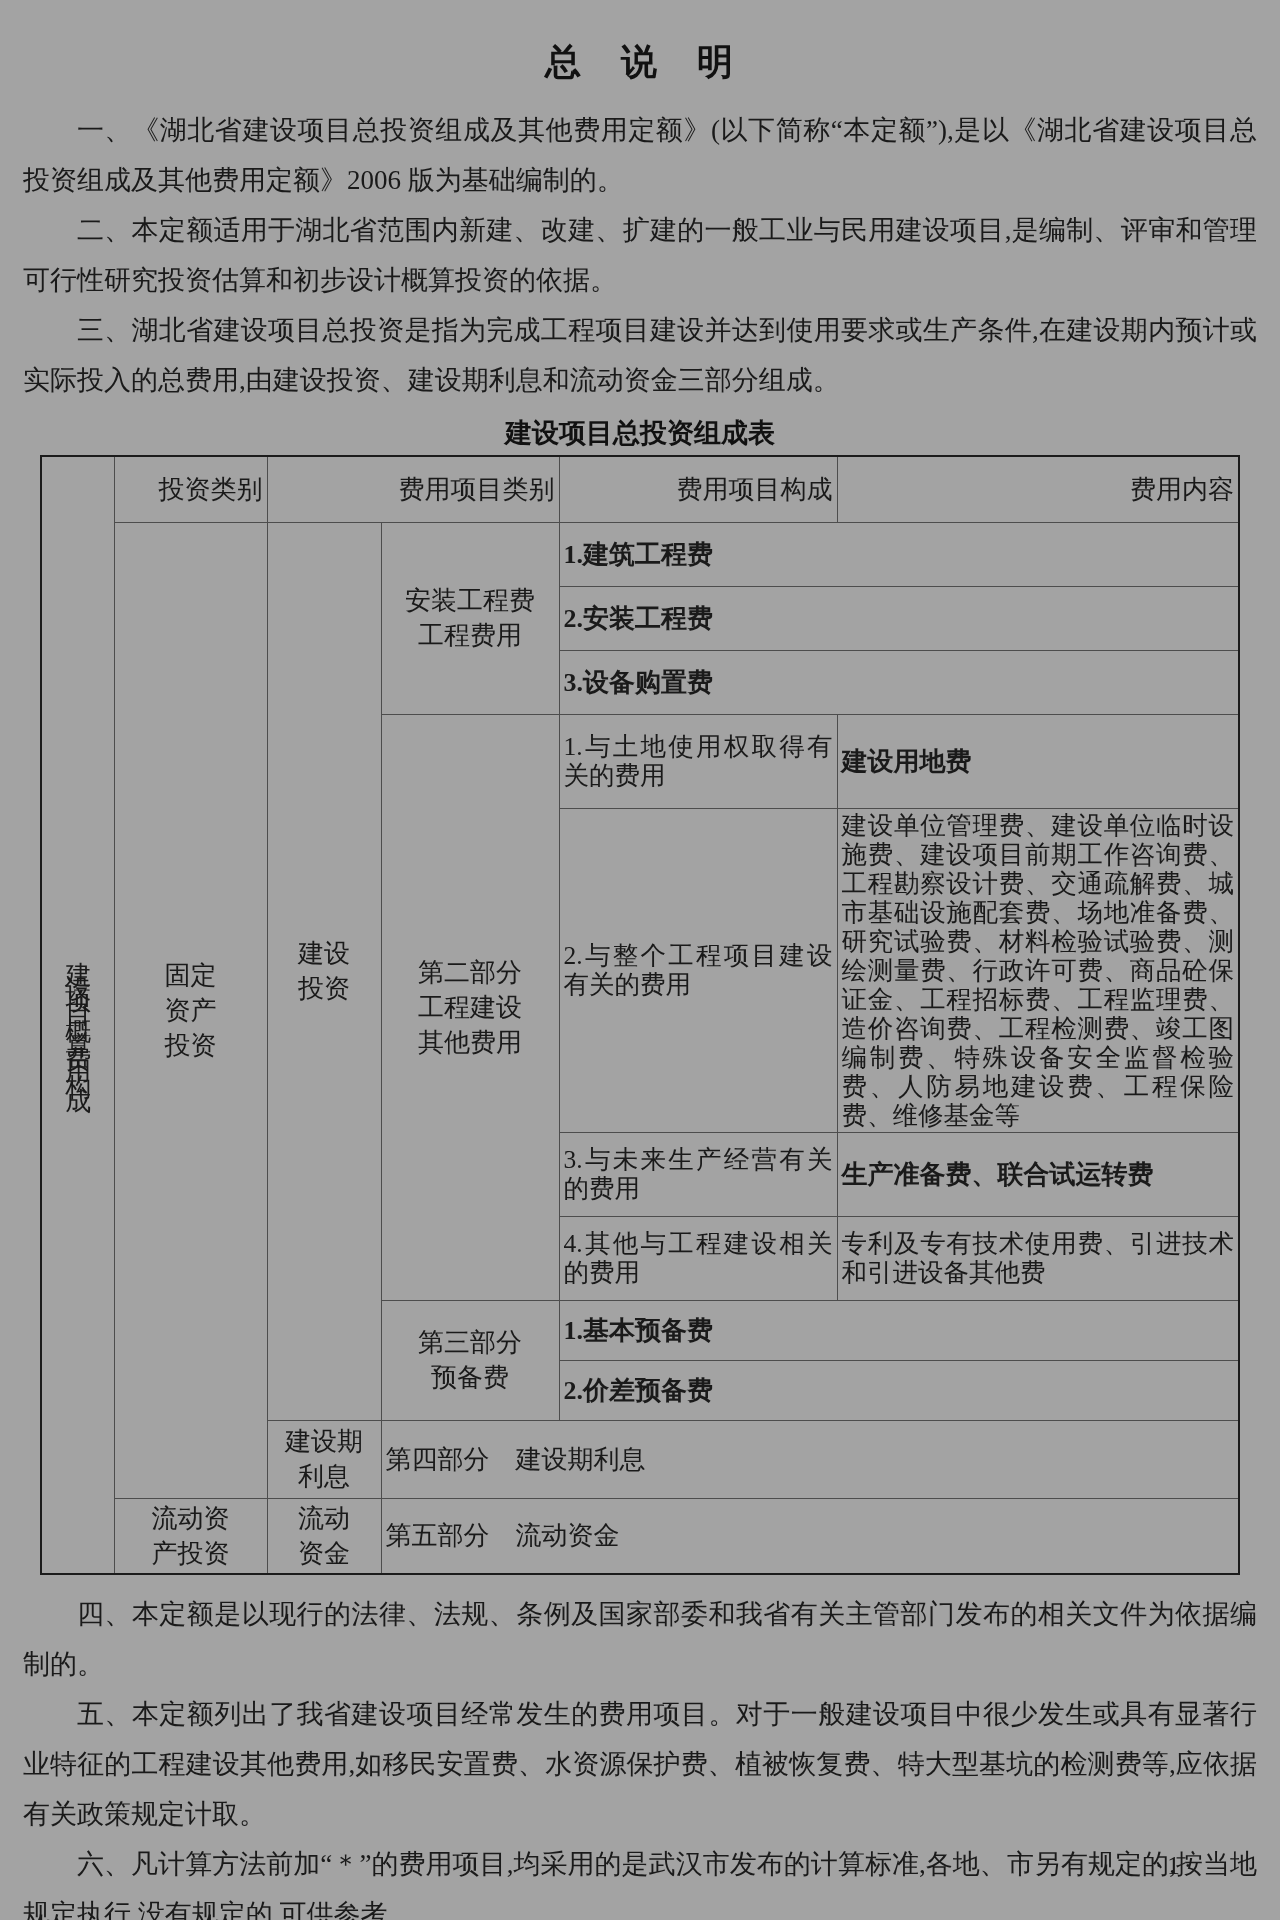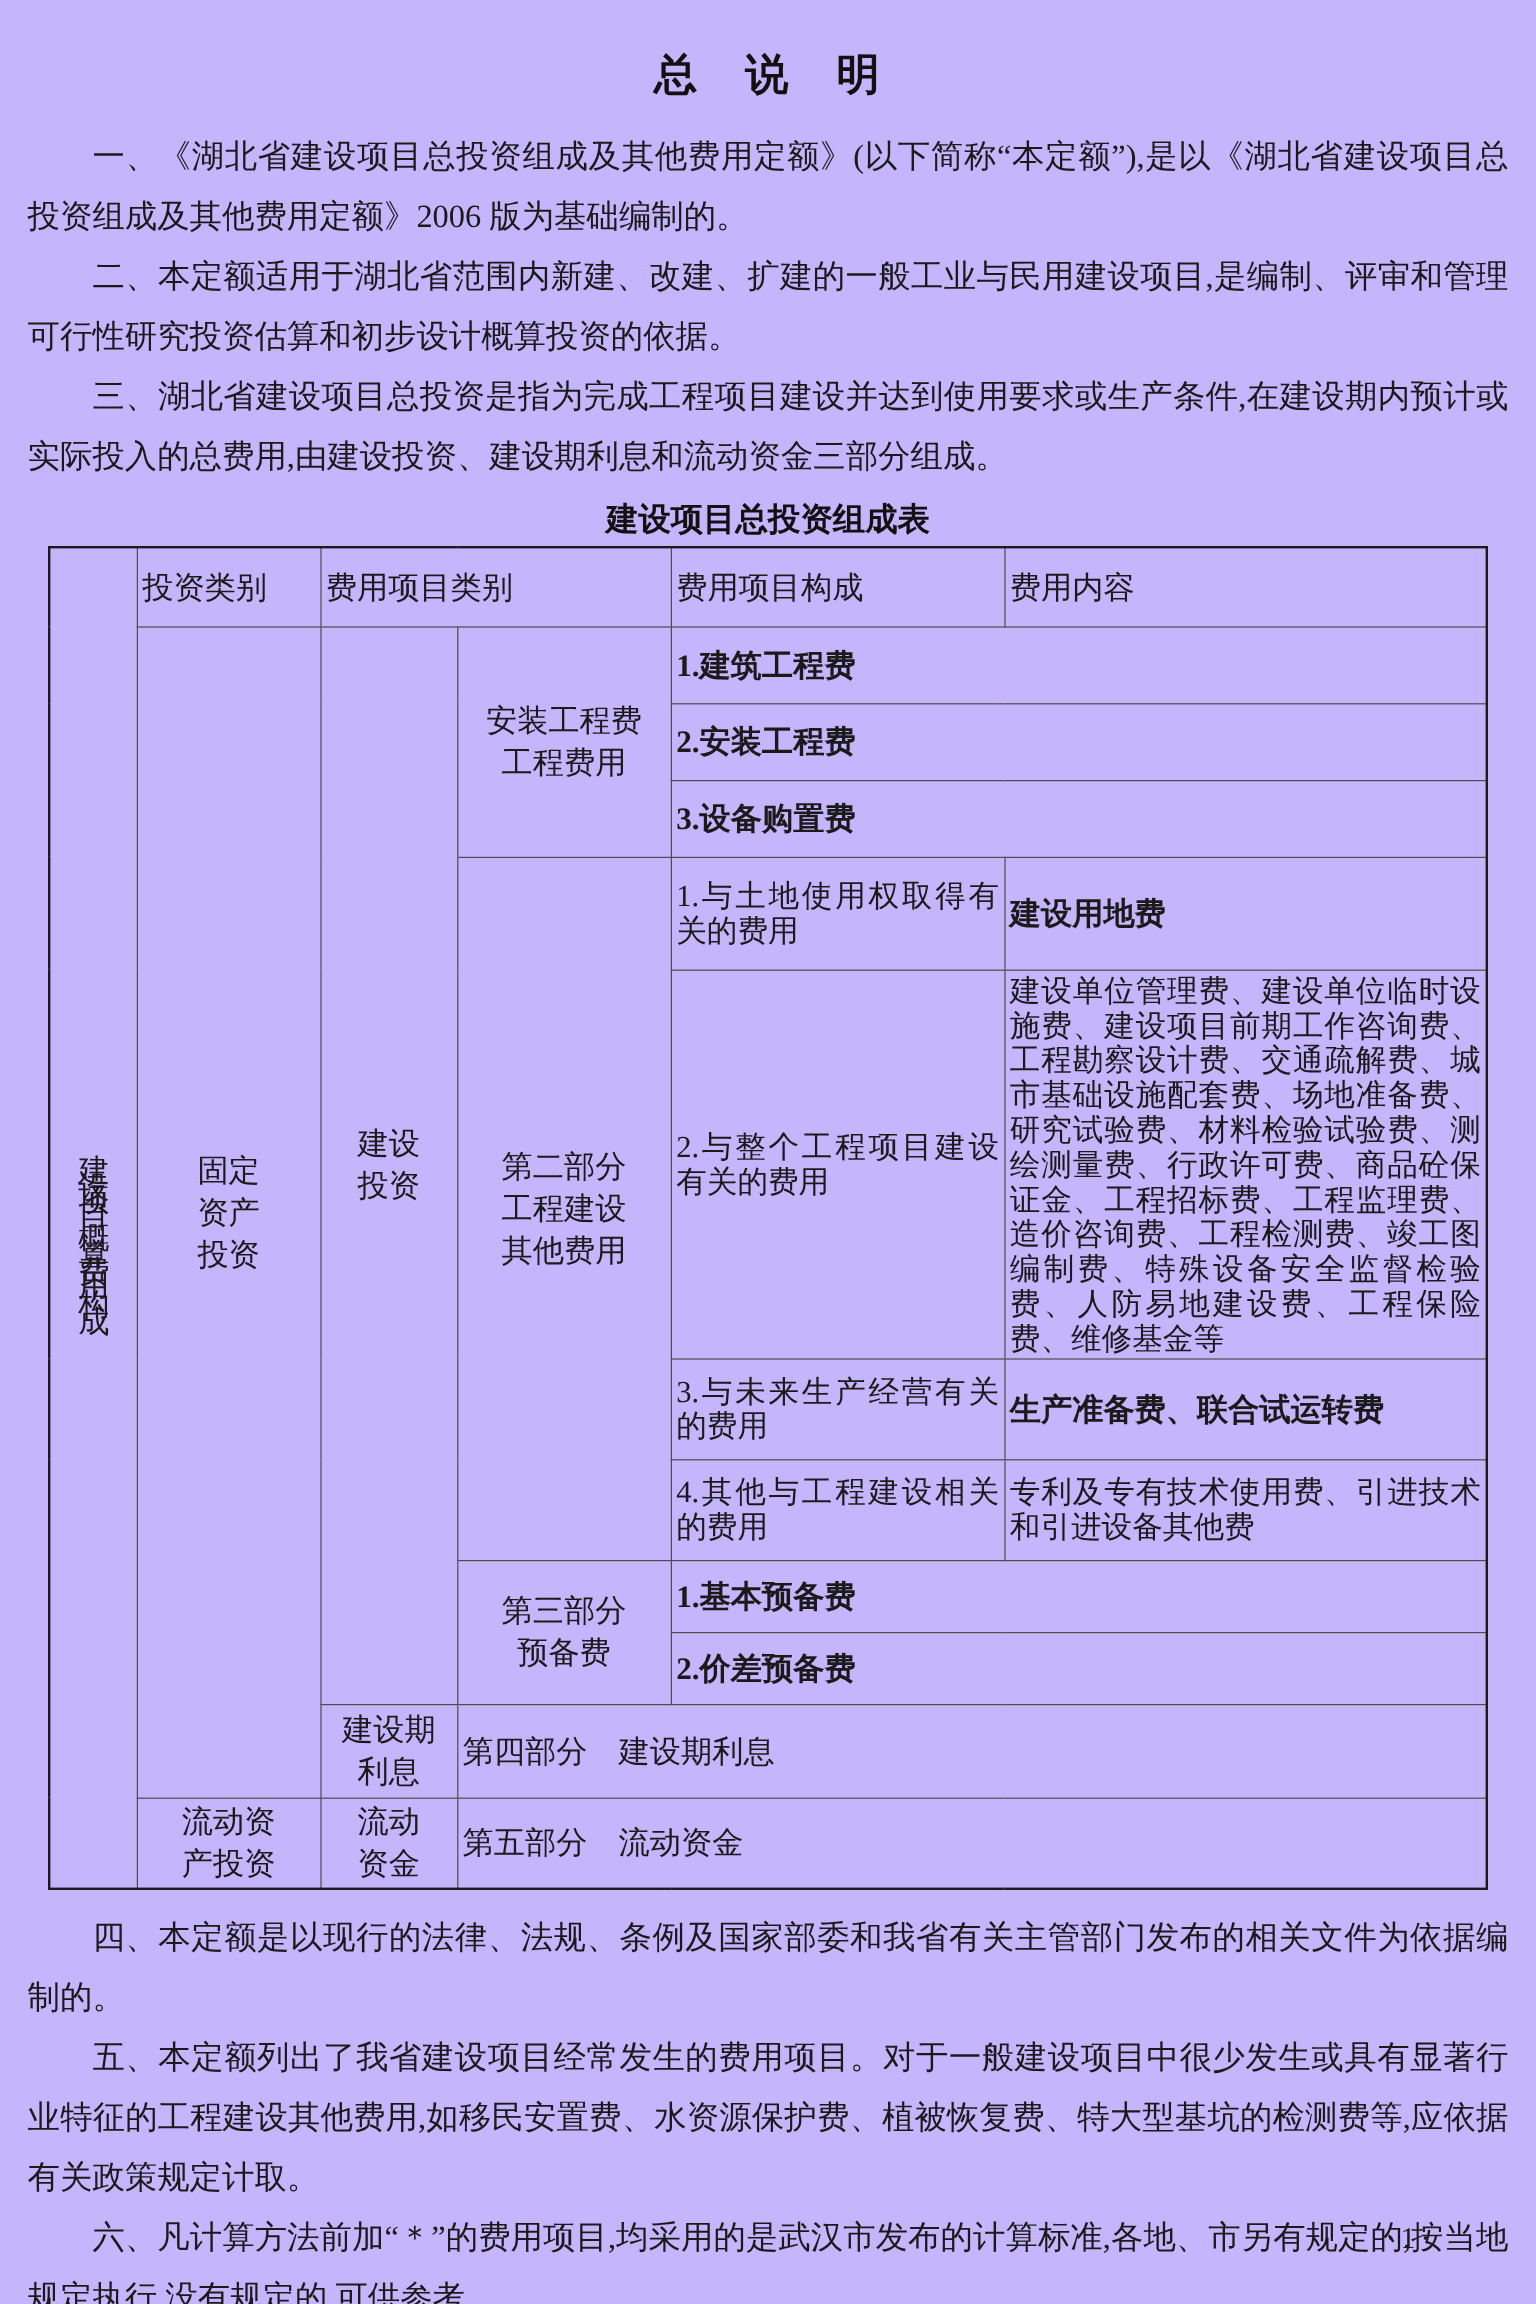--- a/index.html
+++ b/index.html
@@ -7,7 +7,7 @@
     position:relative;
     width:1280px;height:1920px;
     margin:0 auto;
-    background:#c4b5fd;
+    background:#a3a3a3;
     color:#161616;
     font-family:"Liberation Serif","DejaVu Serif",serif;
     box-sizing:border-box;

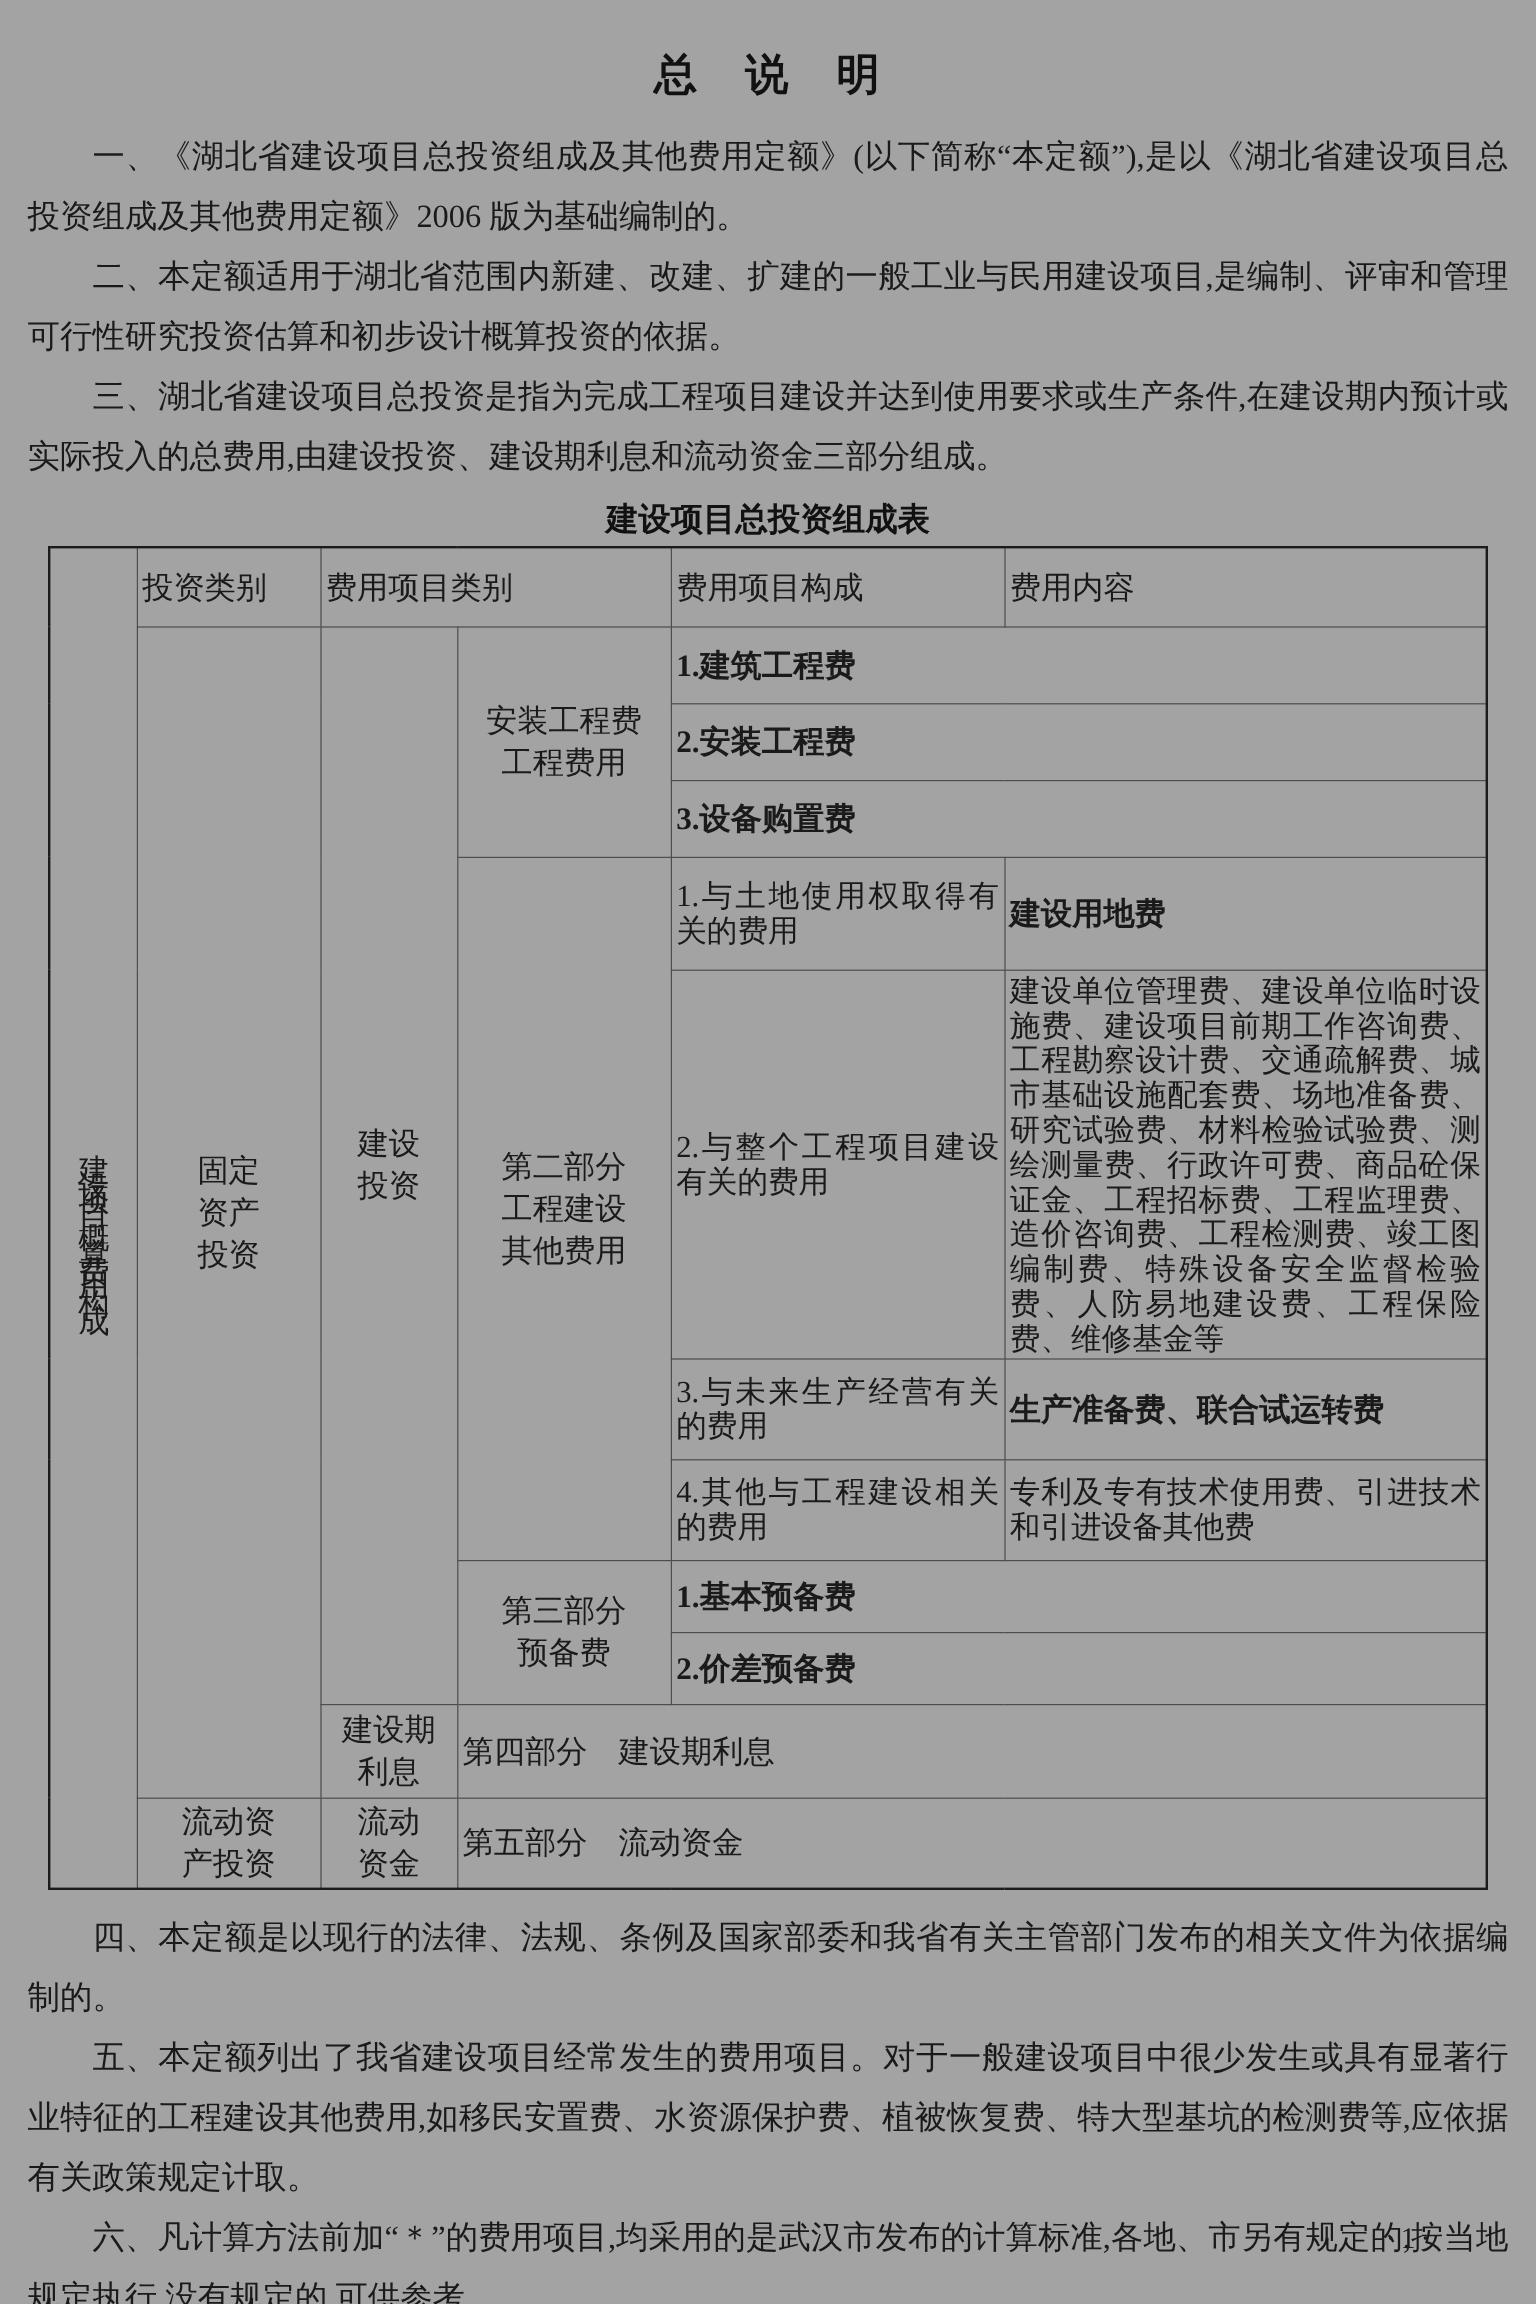--- a/index.html
+++ b/index.html
@@ -56,7 +56,7 @@
     padding:2px 4px;
     box-sizing:border-box;
   }
-  td.hc{ text-align:left; }
+  td.hc{ text-align:right; }
   td.cc{ text-align:center; }
   td.lc{ text-align:left; padding-left:12px;font-weight:bold; }
   .pre{ white-space:pre-line; }

